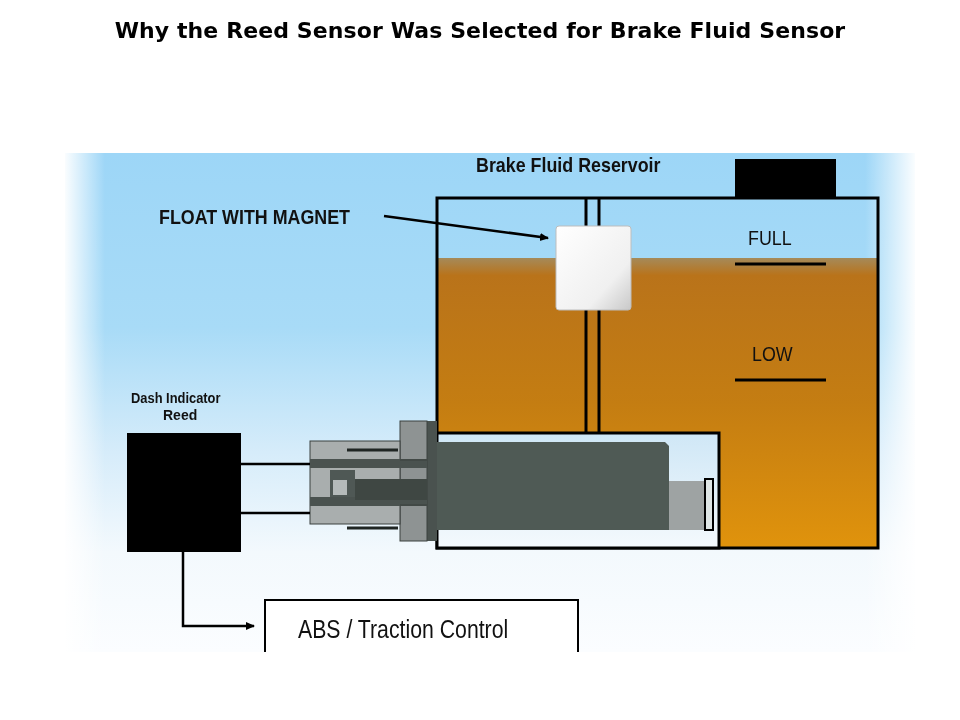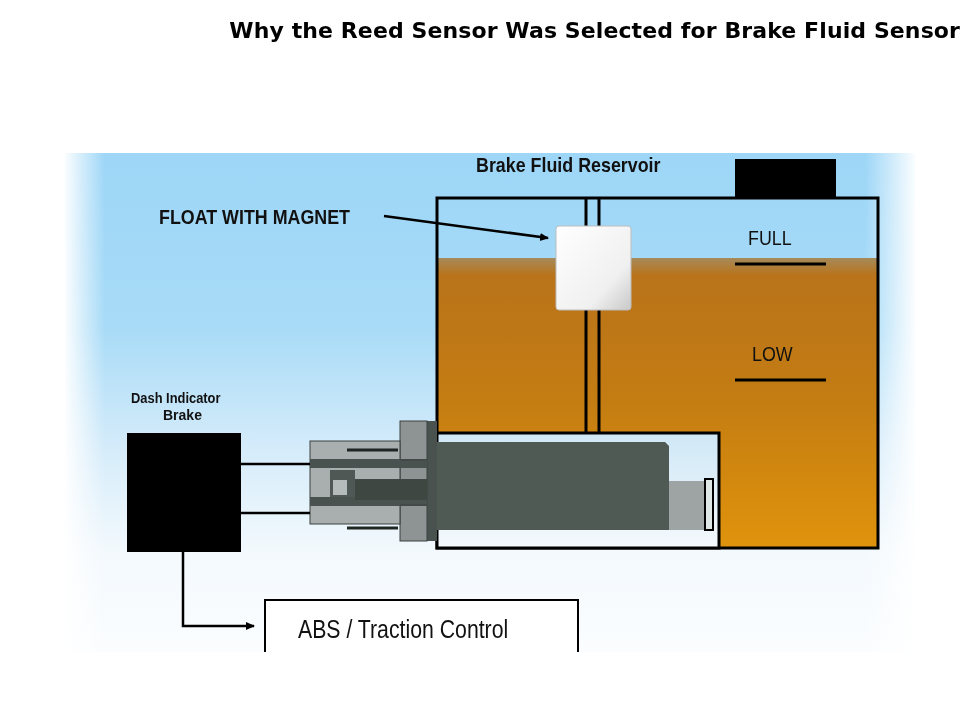--- a/index.html
+++ b/index.html
@@ -4,7 +4,7 @@
 <style>
   html, body { margin:0; padding:0; }
   body { width:960px; height:720px; background:#ffffff; position:relative; overflow:hidden; font-family:"Liberation Sans", sans-serif; }
-  .title { position:absolute; left:0; top:18px; width:960px; text-align:right; font-family:"DejaVu Sans", sans-serif; font-weight:bold; font-size:22px; color:#000; letter-spacing:0.1px; }
+  .title { position:absolute; left:0; top:18px; width:960px; text-align:center; font-family:"DejaVu Sans", sans-serif; font-weight:bold; font-size:22px; color:#000; letter-spacing:0.1px; }
   .panel { position:absolute; left:65px; top:153px; width:850px; height:499px;
     background:
       linear-gradient(to right, rgba(255,255,255,0.95) 0px, rgba(255,255,255,0) 40px, rgba(255,255,255,0) 800px, rgba(255,255,255,0.95) 850px),

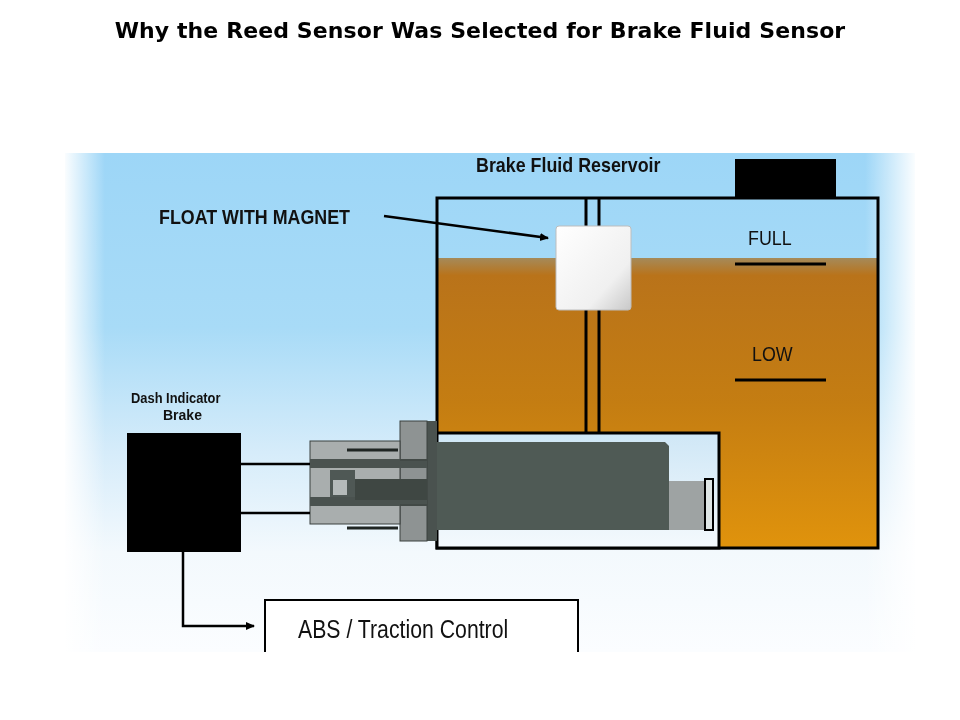--- a/index.html
+++ b/index.html
@@ -95,7 +95,7 @@
 <div class="lbl lbl-cond" style="left:748px; top:226px; font-size:21px;">FULL</div>
 <div class="lbl lbl-cond" style="left:752px; top:342px; font-size:21px;">LOW</div>
 <div class="lbl" style="left:131px; top:390px; font-size:14px; font-weight:bold; transform:scaleX(0.92); transform-origin:left top;">Dash Indicator</div>
-<div class="lbl" style="left:163px; top:407px; font-size:14px; font-weight:bold;">Brake</div>
+<div class="lbl" style="left:163px; top:407px; font-size:14px; font-weight:bold;">Reed</div>
 <div class="lbl lbl-cond" style="left:298px; top:615px; font-size:25px;">ABS / Traction Control</div>
 
 </body></html>

